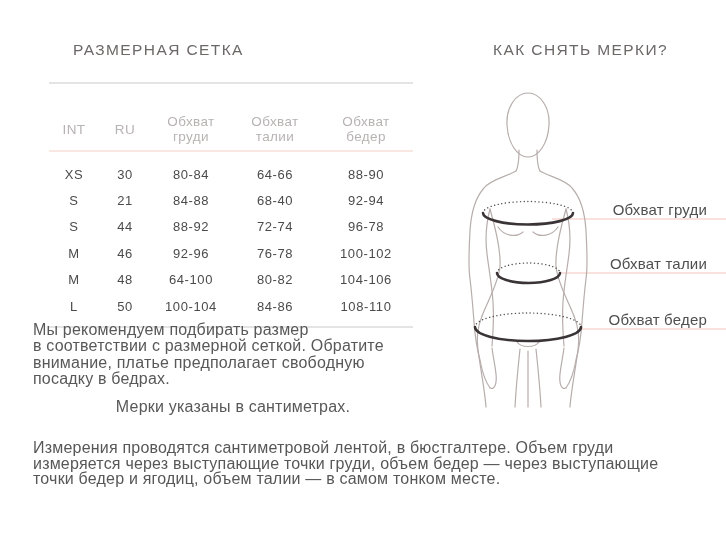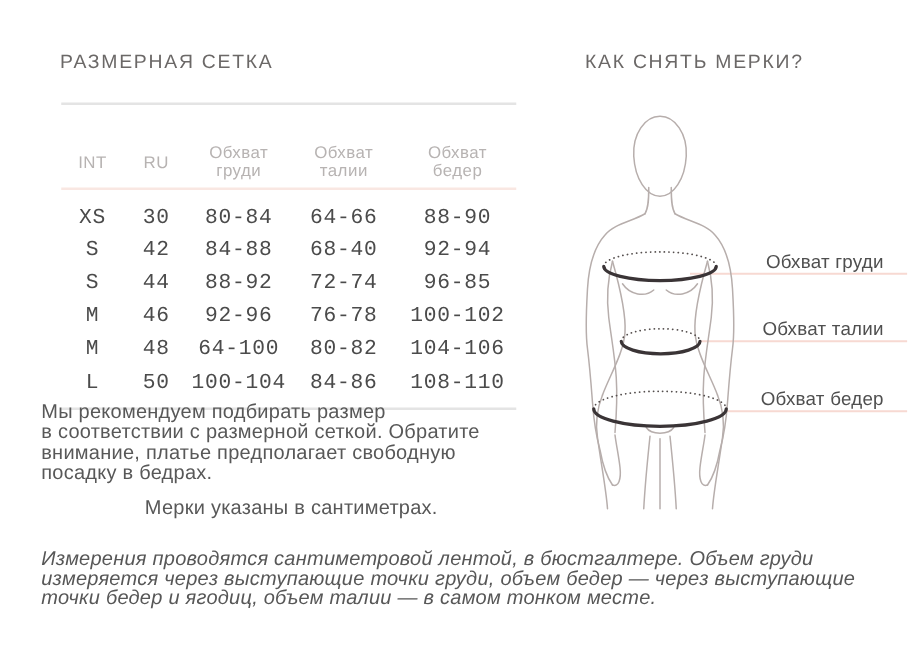--- a/index.html
+++ b/index.html
@@ -8,7 +8,7 @@
 
   .section-title {
     position:absolute; font-size:15.5px; line-height:17px; letter-spacing:1.4px;
-    color:#6b6867; font-weight:normal;
+    color:#6b6867; font-weight:normal;margin-left:25px;
   }
   #left-title  { left:48px; top:41px; }
   #right-title { left:468px; top:41px; }

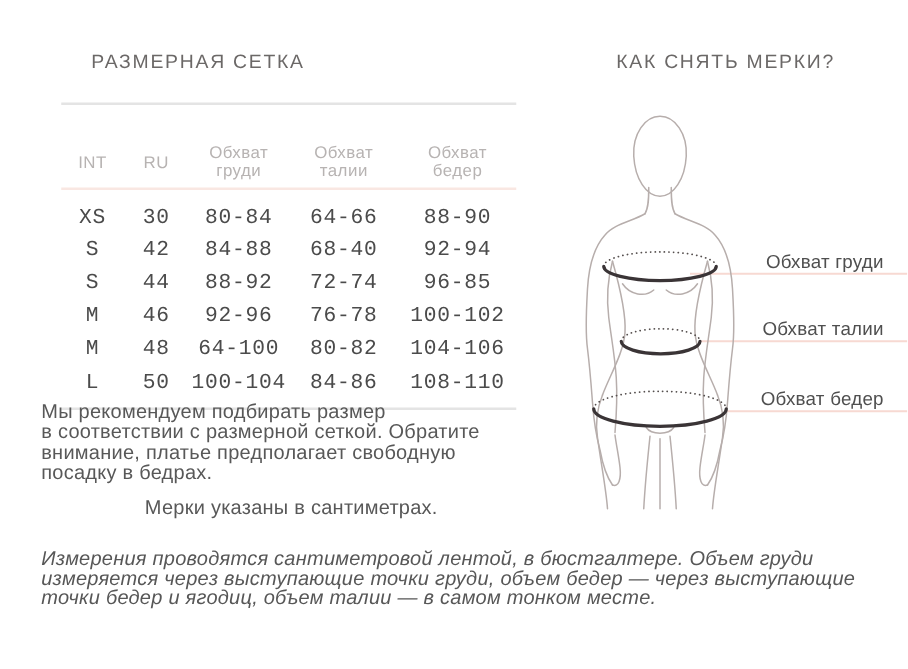--- a/index.html
+++ b/index.html
@@ -23,7 +23,7 @@
   .tbody { padding:9px 0 7px; }
   .trow { display:grid; grid-template-columns:50px 52px 80px 88px 94px;
     height:26.4px; align-items:center; }
-  .trow .cell { text-align:center; font-size:17px; color:#4b4b4b; letter-spacing:0.6px;font-family:Liberation Mono, monospace; }
+  .trow .cell { text-align:center; font-size:13px; color:#4b4b4b; letter-spacing:0.6px; }
 
   
   .note { position:absolute; left:33px; font-size:16px; color:#585858; letter-spacing:0.2px; }

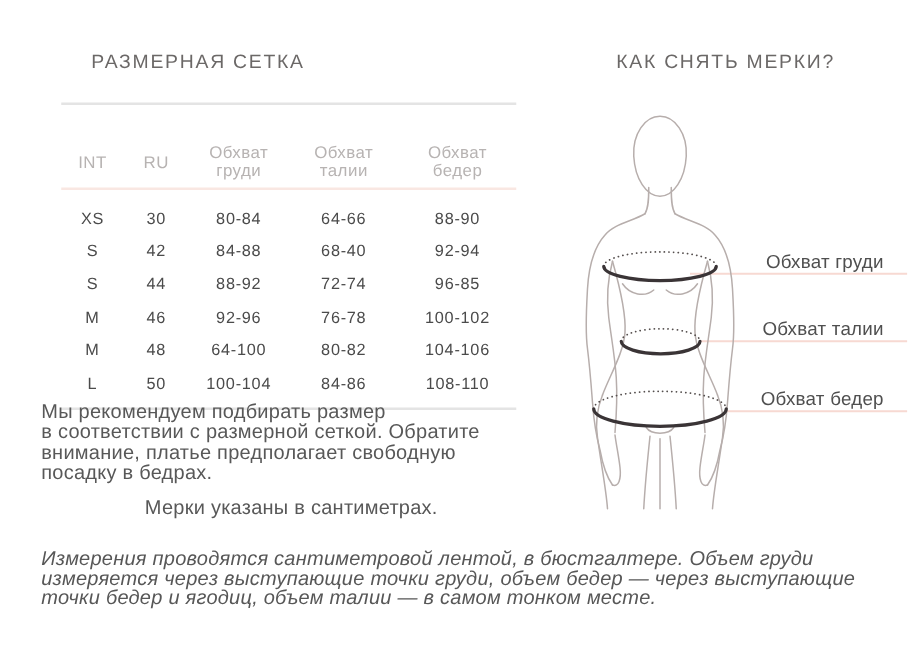--- a/index.html
+++ b/index.html
@@ -67,7 +67,7 @@
       </div>
       <div class="trow">
         <div class="cell">S</div>
-        <div class="cell">42</div>
+        <div class="cell">21</div>
         <div class="cell">84-88</div>
         <div class="cell">68-40</div>
         <div class="cell">92-94</div>

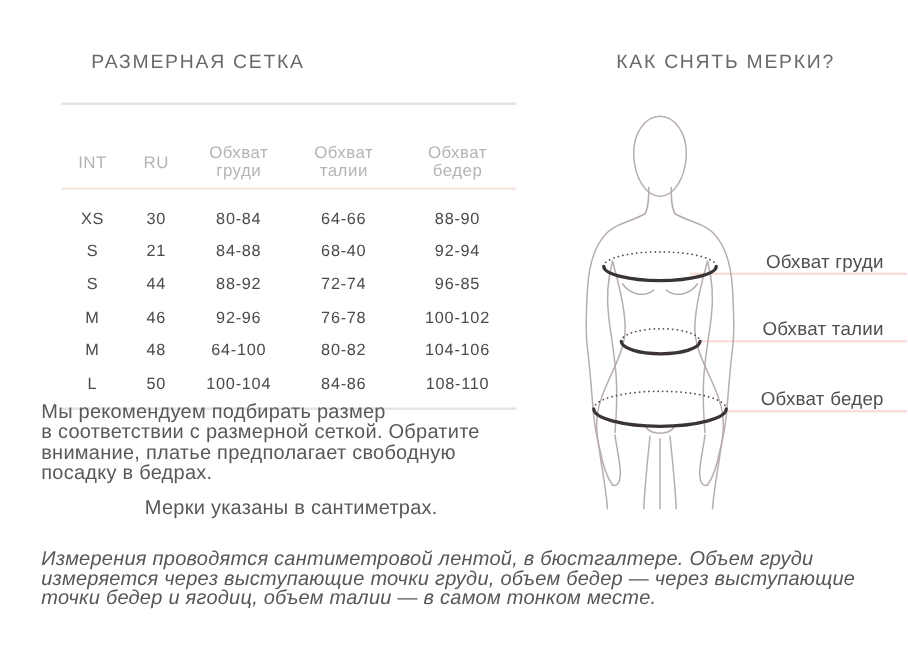--- a/index.html
+++ b/index.html
@@ -77,7 +77,7 @@
         <div class="cell">44</div>
         <div class="cell">88-92</div>
         <div class="cell">72-74</div>
-        <div class="cell">96-85</div>
+        <div class="cell">96-78</div>
       </div>
       <div class="trow">
         <div class="cell">M</div>

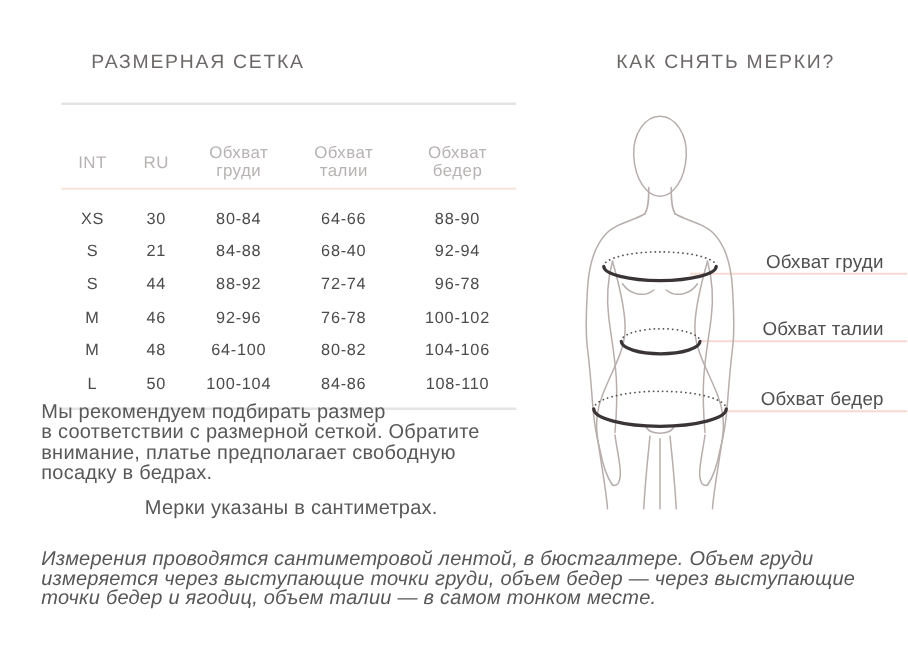--- a/index.html
+++ b/index.html
@@ -29,7 +29,7 @@
   .note { position:absolute; left:33px; font-size:16px; color:#585858; letter-spacing:0.2px; }
   #note-recommendation { top:322px; width:400px; line-height:16.3px; white-space:pre-line; }
   #note-units { top:399px; width:400px; line-height:16px;text-align:center; }
-  #footer-note { top:440px; width:654px; line-height:15.7px; color:#575757;font-style:italic; }
+  #footer-note { top:440px; width:654px; line-height:15.7px; color:#575757; }
 
   
   #figure-svg { position:absolute; left:440px; top:80px; }

